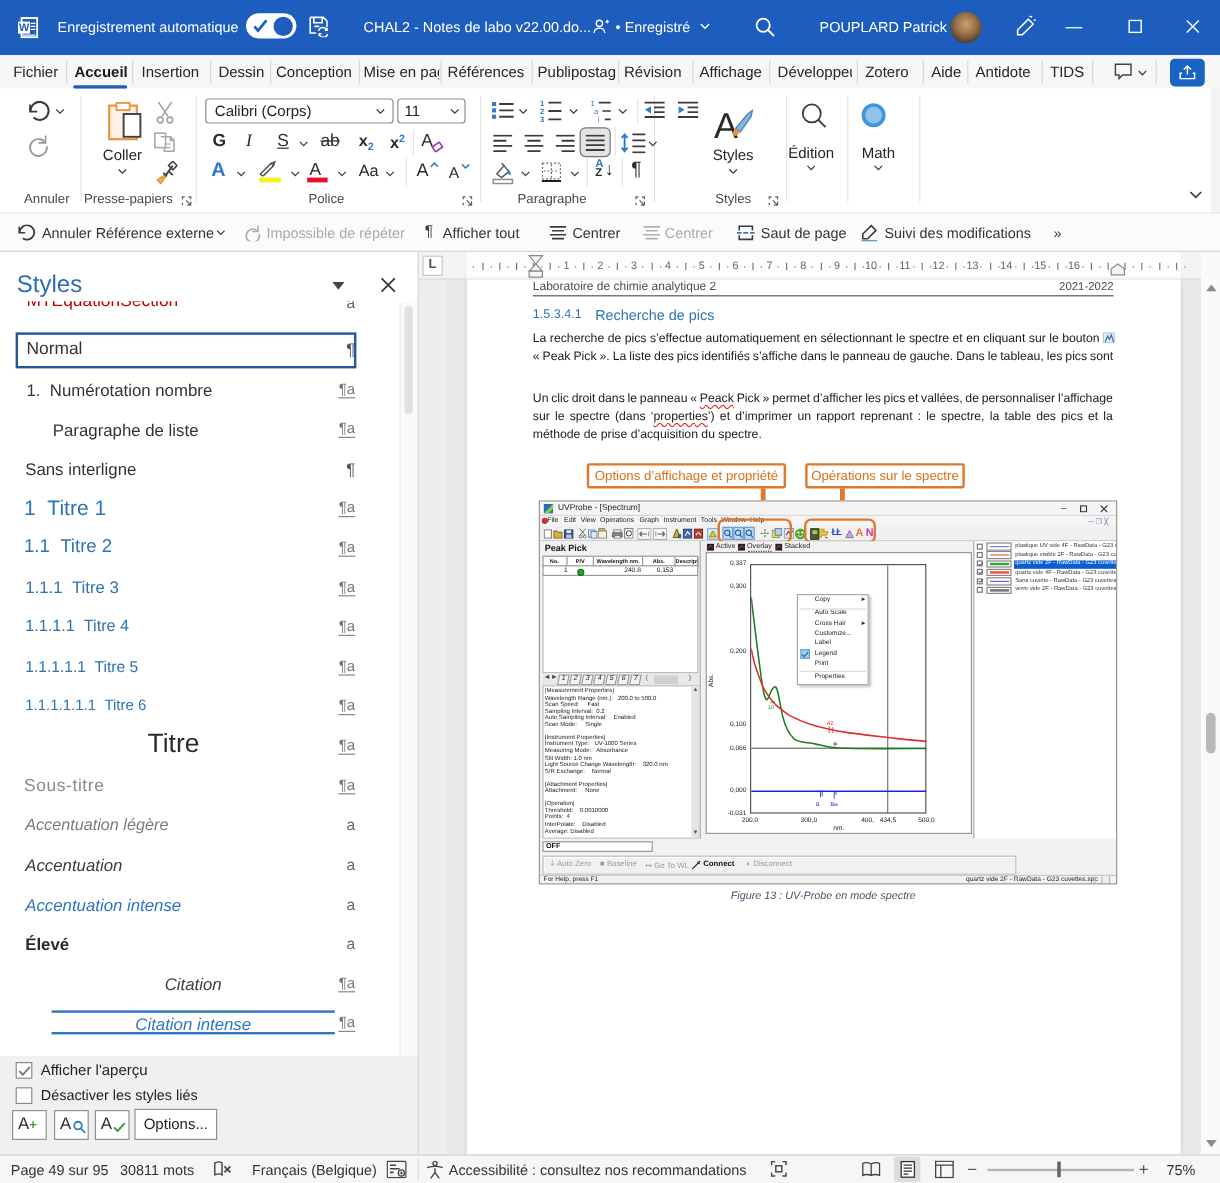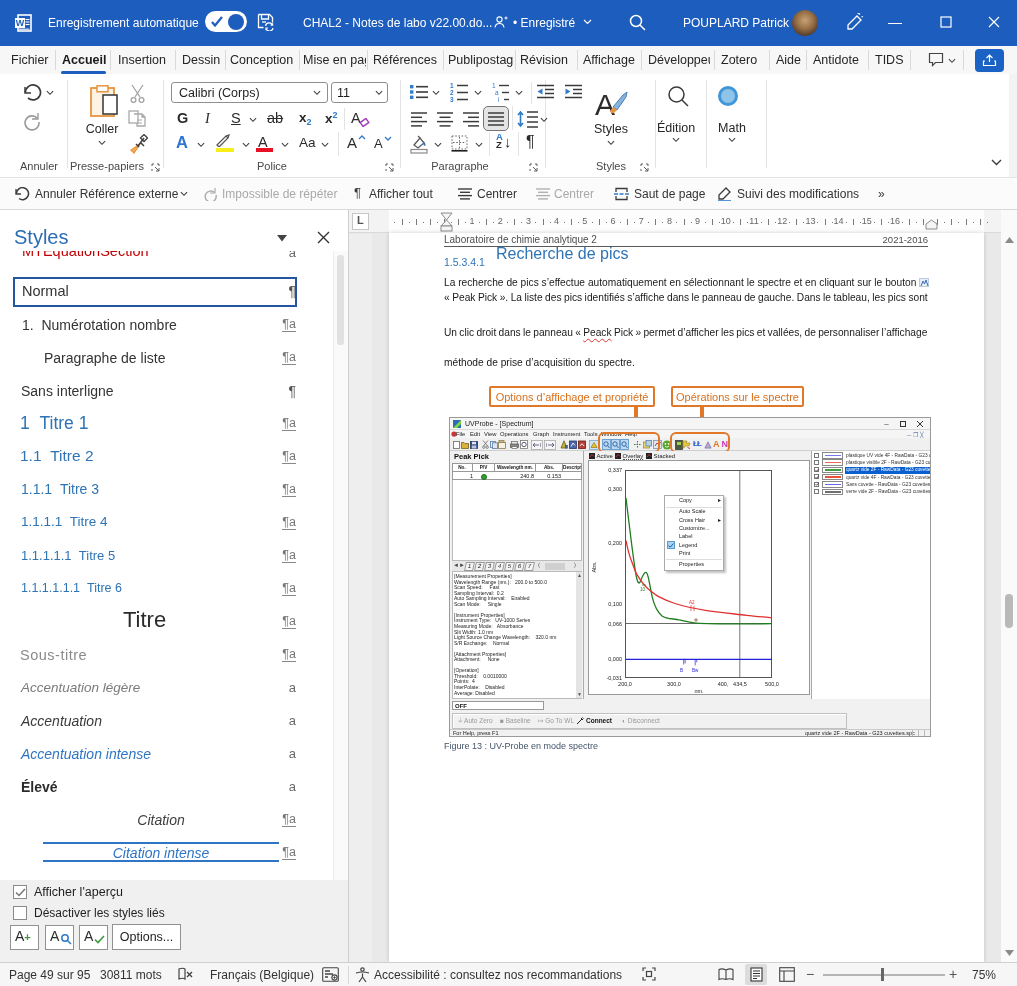--- a/index.html
+++ b/index.html
@@ -647,7 +647,7 @@
  <div class="a" style="left:40px;top:23px;width:595px;height:729px;background:#fff;box-shadow:0 0 4px rgba(0,0,0,0.18)"></div>
 
  <div class="a" style="left:95px;top:24px;font-size:10px;color:#4d4d4d">Laboratoire de chimie analytique 2</div>
- <div class="a" style="left:95px;top:24px;width:484px;text-align:right;font-size:9.5px;color:#4d4d4d">2021-2016</div>
+ <div class="a" style="left:95px;top:24px;width:484px;text-align:right;font-size:9.5px;color:#4d4d4d">2021-2022</div>
  <div class="a" style="left:95px;top:36px;width:484px;height:1px;background:#595959"></div>
 
  <div class="a" style="left:95px;top:46px;font-size:10.5px;color:#2e74b5">1.5.3.4.1</div>

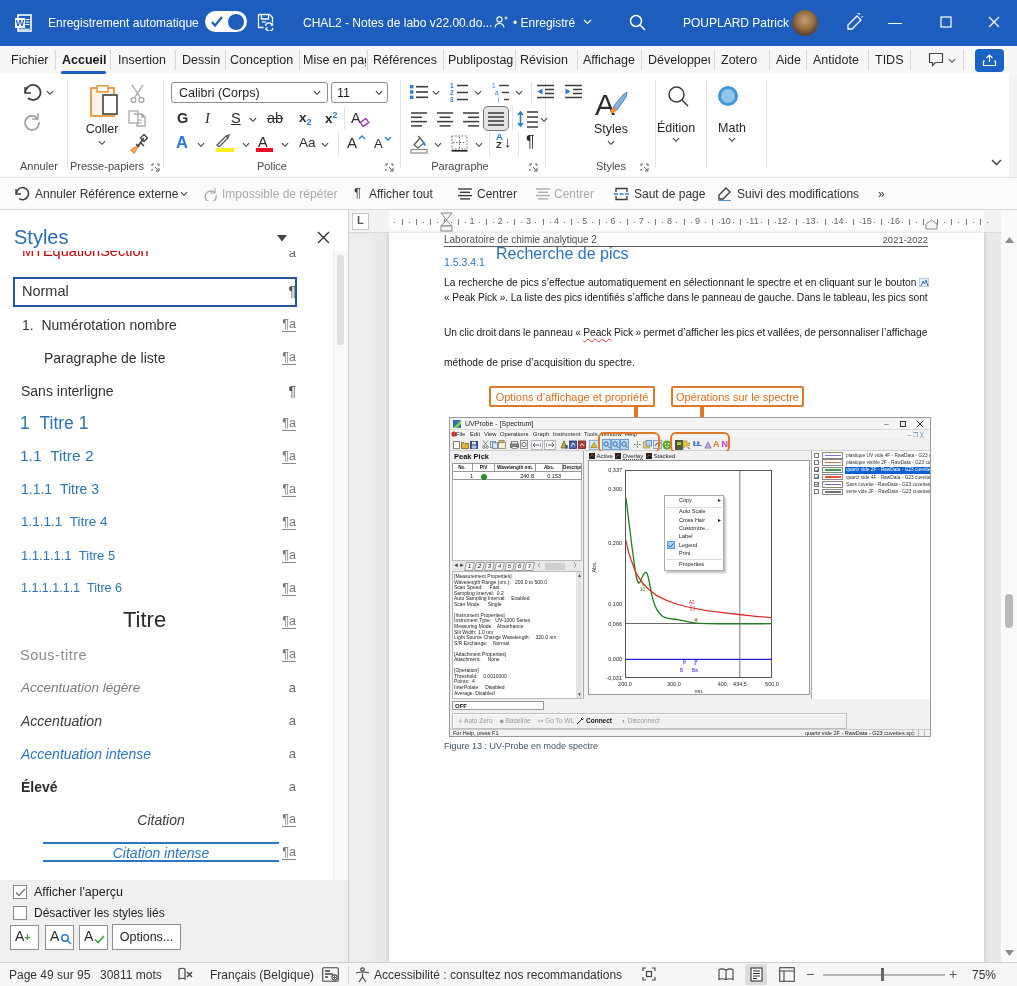--- a/index.html
+++ b/index.html
@@ -651,7 +651,7 @@
  <div class="a" style="left:95px;top:36px;width:484px;height:1px;background:#595959"></div>
 
  <div class="a" style="left:95px;top:46px;font-size:10.5px;color:#2e74b5">1.5.3.4.1</div>
- <div class="a" style="left:147px;top:35px;font-size:16px;color:#2e74b5">Recherche de pics</div>
+ <div class="a" style="left:147px;top:46px;font-size:12px;color:#2e74b5">Recherche de pics</div>
 
  <div class="jl" style="top:82px;word-spacing:-0.33px">«&nbsp;Peak Pick&nbsp;». La liste des pics identifiés s’affiche dans le panneau de gauche. Dans le tableau, les pics sont</div>
  <div class="jl" style="top:67px;word-spacing:0.05px">La recherche de pics s’effectue automatiquement en sélectionnant le spectre et en cliquant sur le bouton <span style="display:inline-block;width:10px;height:9px;background:#e8eef7;border:0.5px solid #b9cce4;vertical-align:-1px;position:relative"><svg width="9" height="8" viewBox="0 0 9 8" style="position:absolute;left:0;top:0">

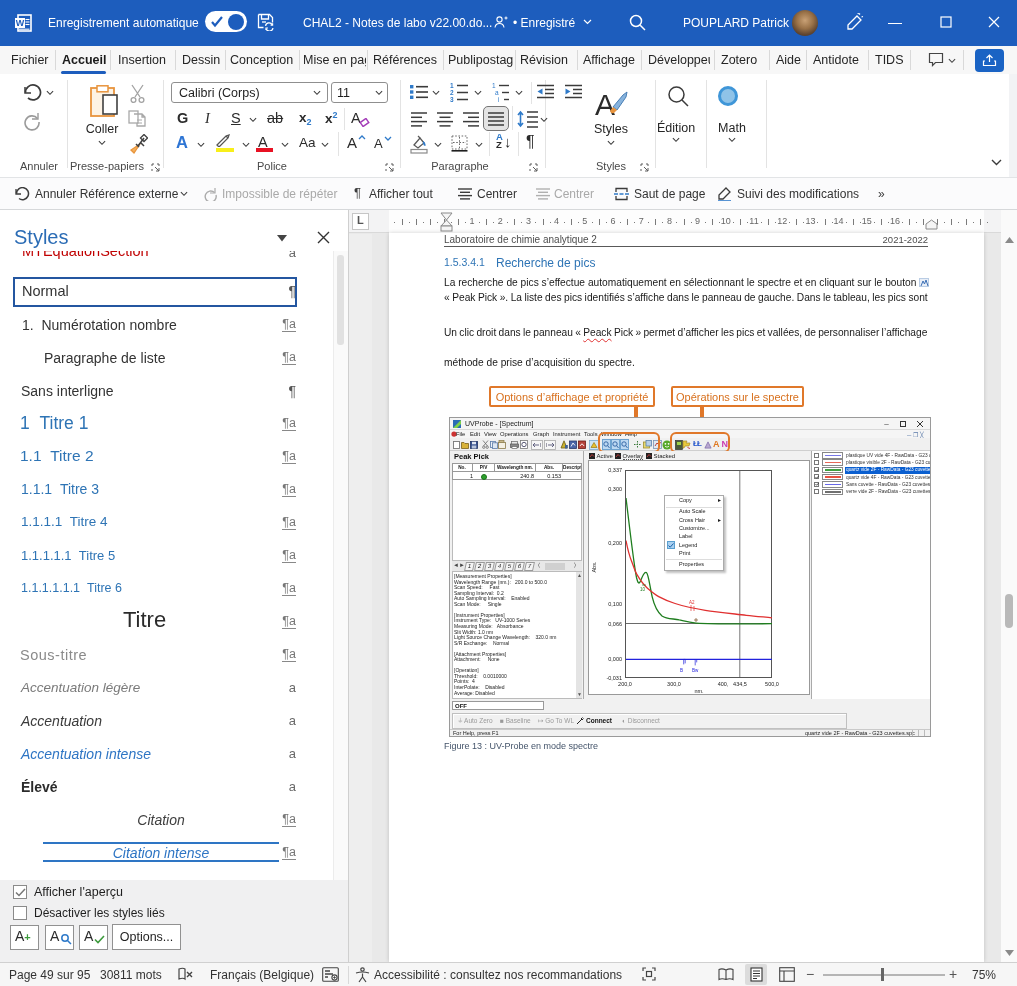--- a/index.html
+++ b/index.html
@@ -659,6 +659,7 @@
           </svg></span></div>
 
  <div class="jl" style="top:117px;word-spacing:-0.5px">Un clic droit dans le panneau «&nbsp;<span class="sq">Peack</span> Pick&nbsp;» permet d’afficher les pics et vallées, de personnaliser l’affichage</div>
+ <div class="jl" style="top:132px;word-spacing:1.5px">sur le spectre (dans ‘<span class="sq">properties</span>’) et d’imprimer un rapport reprenant&nbsp;: le spectre, la table des pics et la</div>
  <div class="jn" style="top:147px">méthode de prise d’acquisition du spectre.</div>
 
  <div class="a" style="left:140px;top:176px;width:166px;height:21px;border:2px solid #e0782a;border-radius:2px;background:#fff;text-align:center;font-size:11px;color:#d8701d;line-height:18px">Options d’affichage et propriété</div>

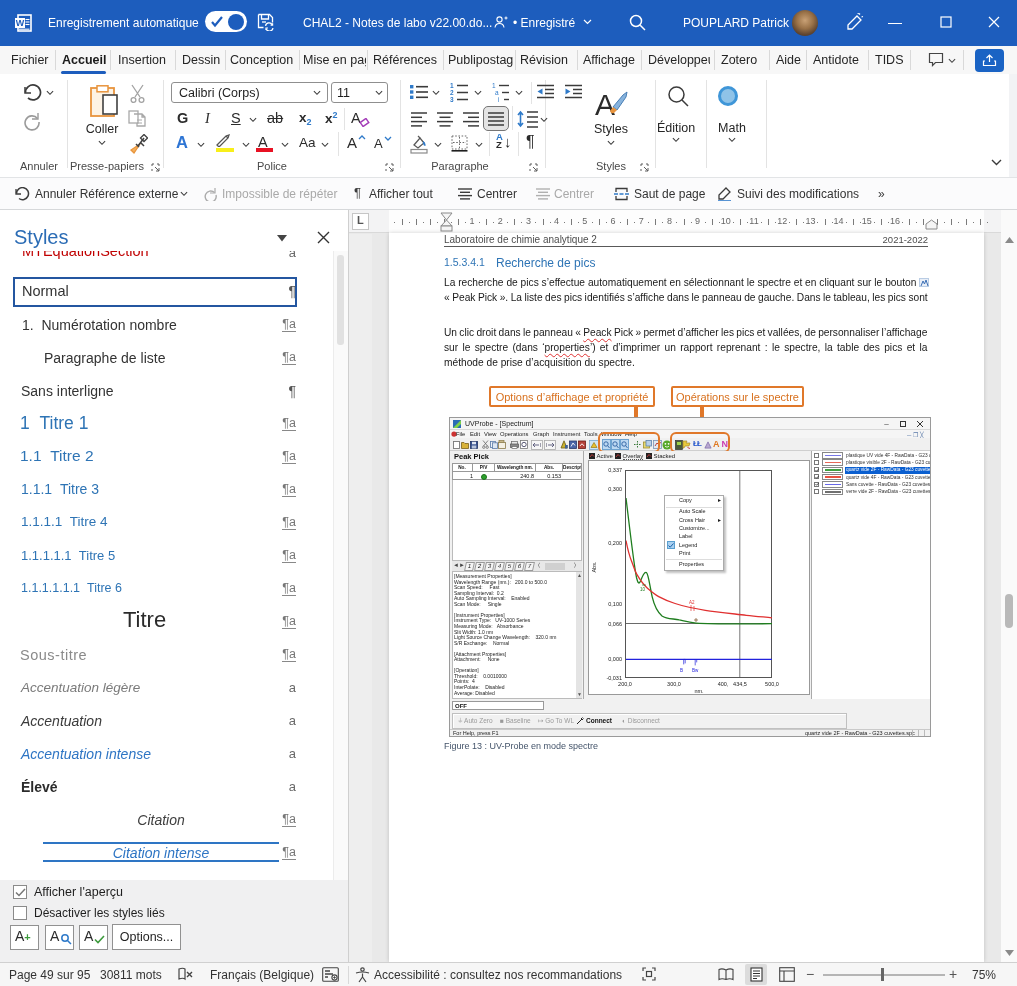--- a/index.html
+++ b/index.html
@@ -977,7 +977,7 @@
  <div class="a" style="left:474px;top:311.5px;width:1px;height:6px;background:#bbb"></div>
 </div>
 
- <div class="a" style="left:95px;top:531px;width:484px;text-align:left;font-size:9px;color:#44546a">Figure 13 : UV-Probe en mode spectre</div>
+ <div class="a" style="left:95px;top:531px;width:484px;text-align:center;font-size:9px;font-style:italic;color:#44546a">Figure 13 : UV-Probe en mode spectre</div>
 </div>
 
 <div class="a" style="left:1001px;top:210px;width:16px;height:752px;background:#fafafa"></div>

